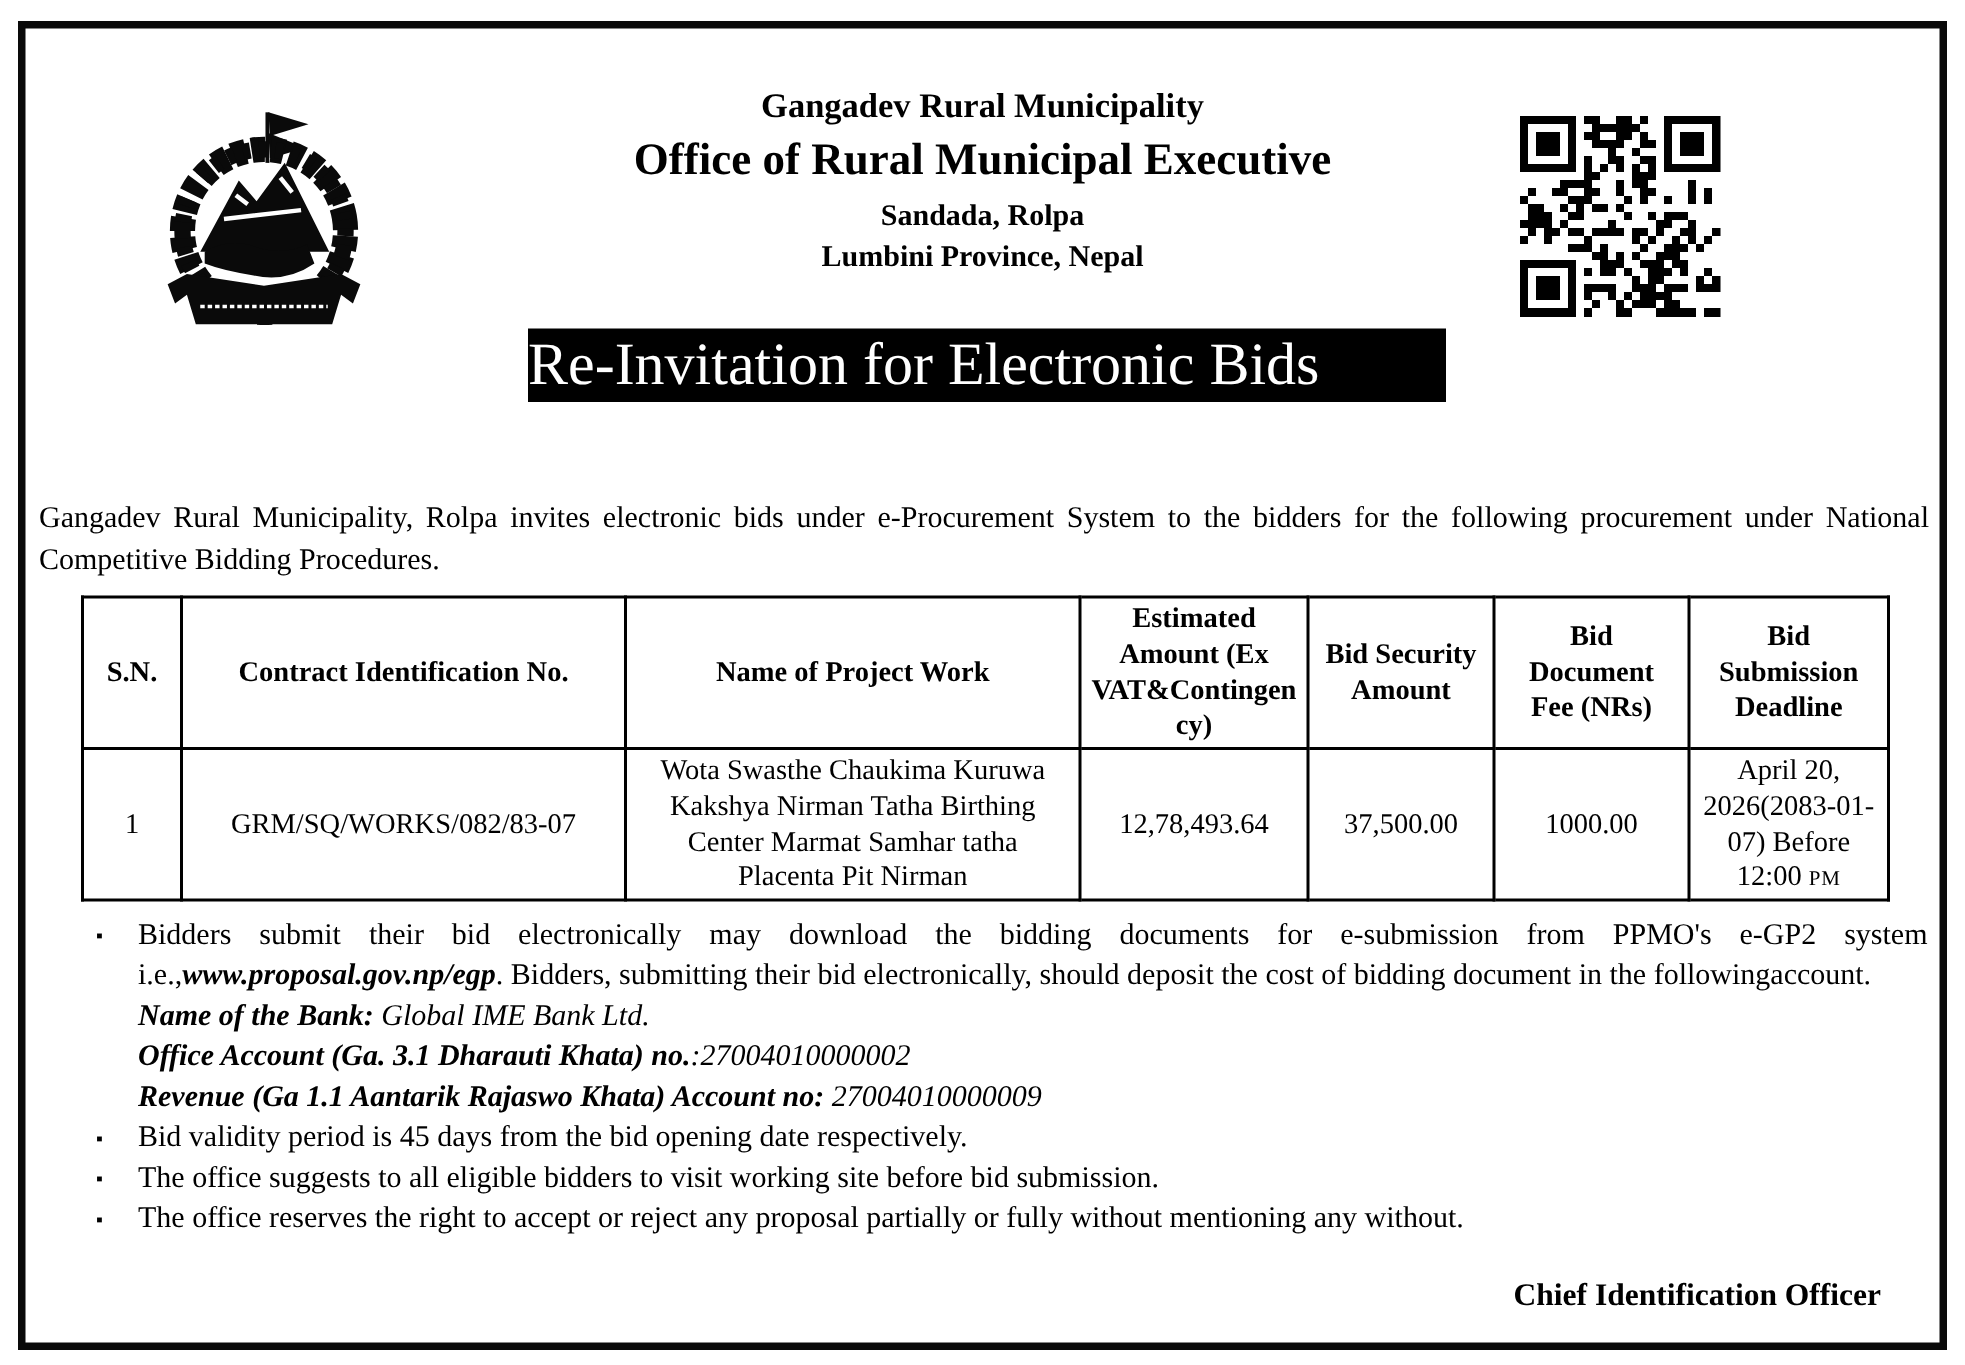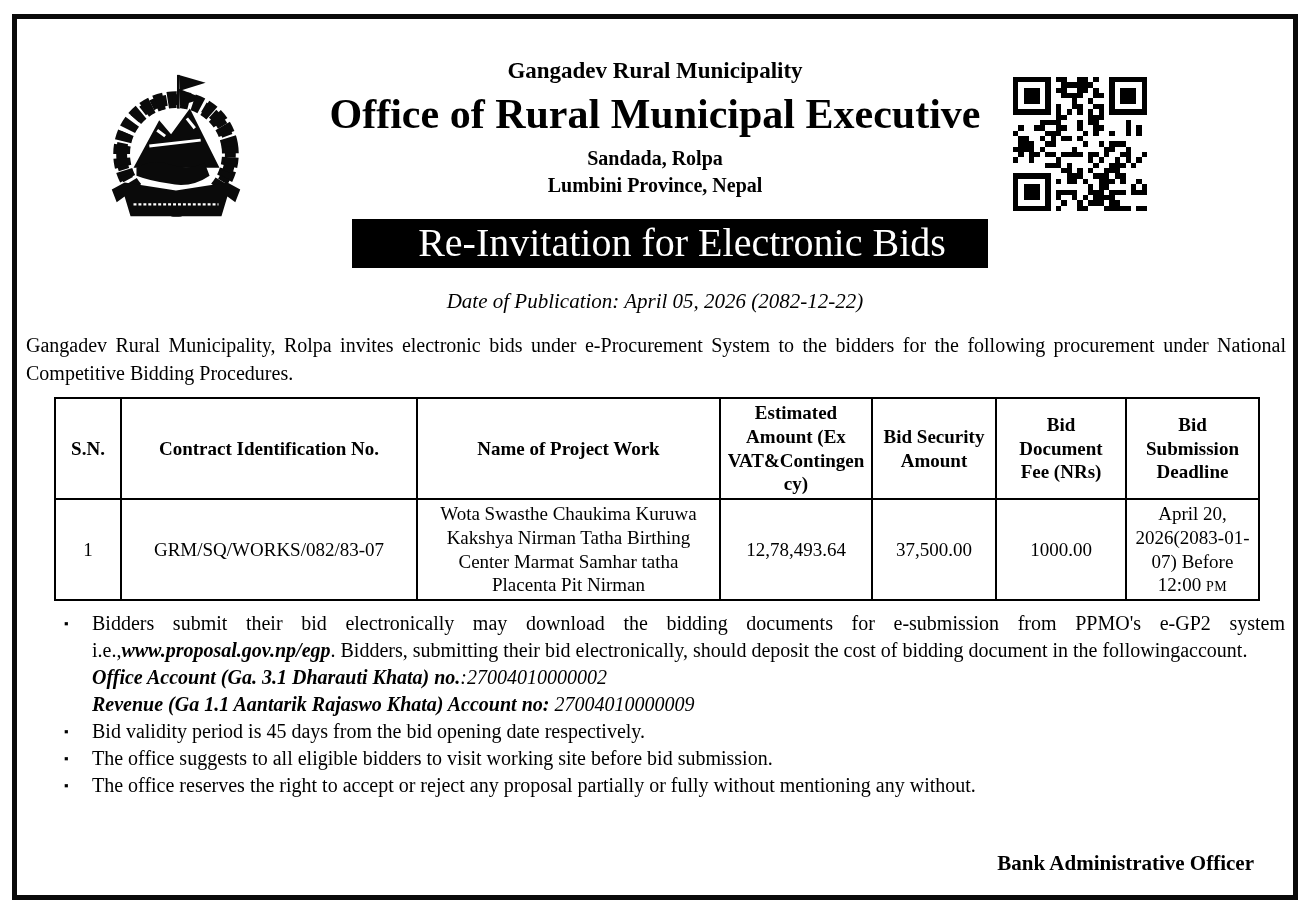--- a/index.html
+++ b/index.html
@@ -13,7 +13,7 @@
   .qr svg{width:100%;height:100%;background:#fff;}
   .head-block{position:absolute;left:280px;right:280px;top:58px;text-align:center;line-height:1.15;}
   .head-muni{font-size:23px;font-weight:bold;margin-bottom:6px;}
-  .head-office{font-size:42px;font-weight:bold;margin-bottom:8px;}
+  .head-office{font-size:30px;font-weight:bold;margin-bottom:8px;}
   .head-addr{font-size:20px;font-weight:bold;margin-bottom:4px;}
 
   .title-band{position:absolute;left:352px;top:219px;width:612px;height:49px;background:#000;

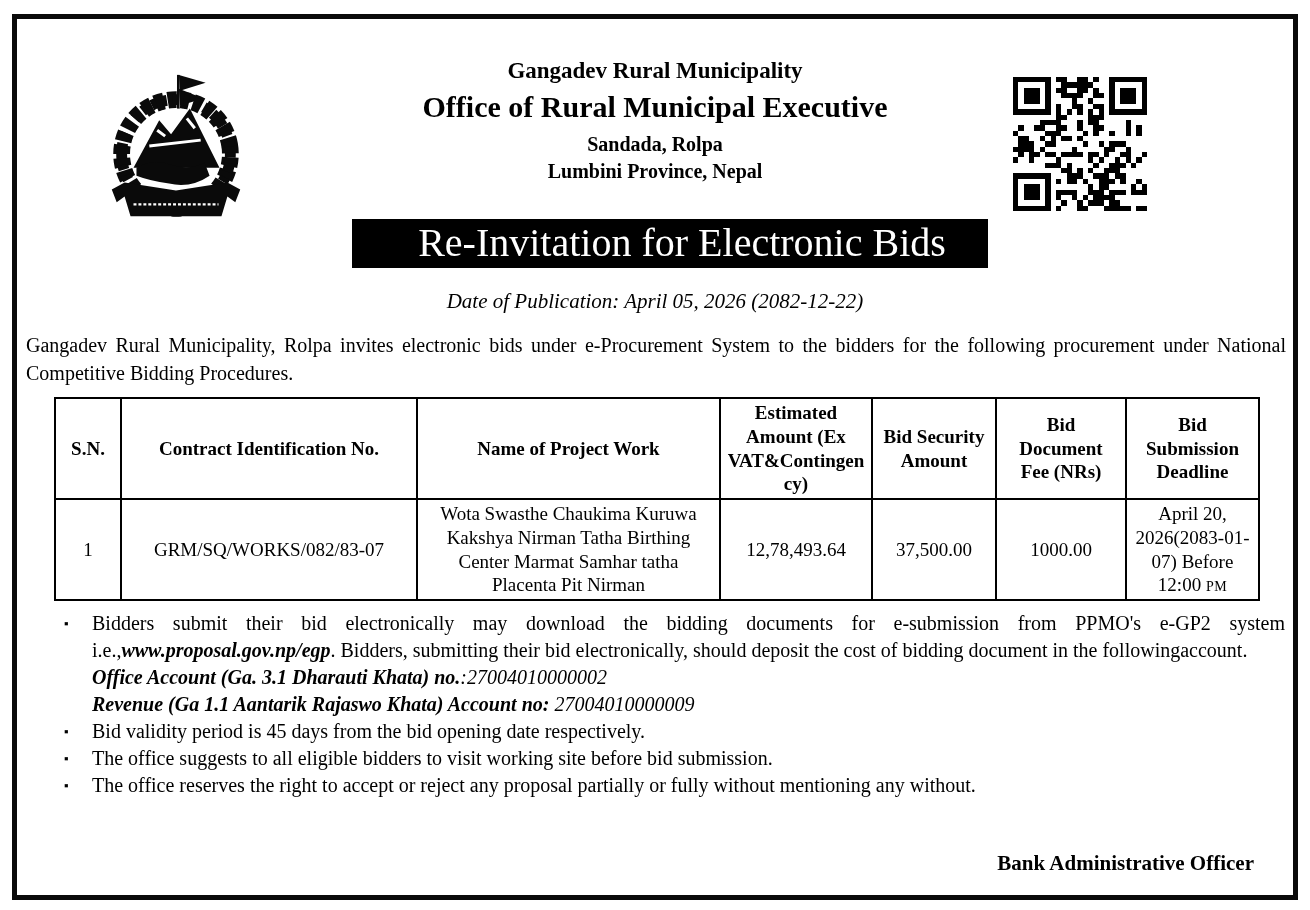--- a/index.html
+++ b/index.html
@@ -17,7 +17,7 @@
   .head-addr{font-size:20px;font-weight:bold;margin-bottom:4px;}
 
   .title-band{position:absolute;left:352px;top:219px;width:612px;height:49px;background:#000;
-              color:#fff;text-align:center;font-size:40px;line-height:48px;white-space:nowrap;padding-left:24px;}
+              color:#fff;text-align:left;font-size:40px;line-height:48px;white-space:nowrap;}
   .pubdate{position:absolute;left:0;right:0;top:289px;text-align:center;
            font-style:italic;font-size:21px;}
 

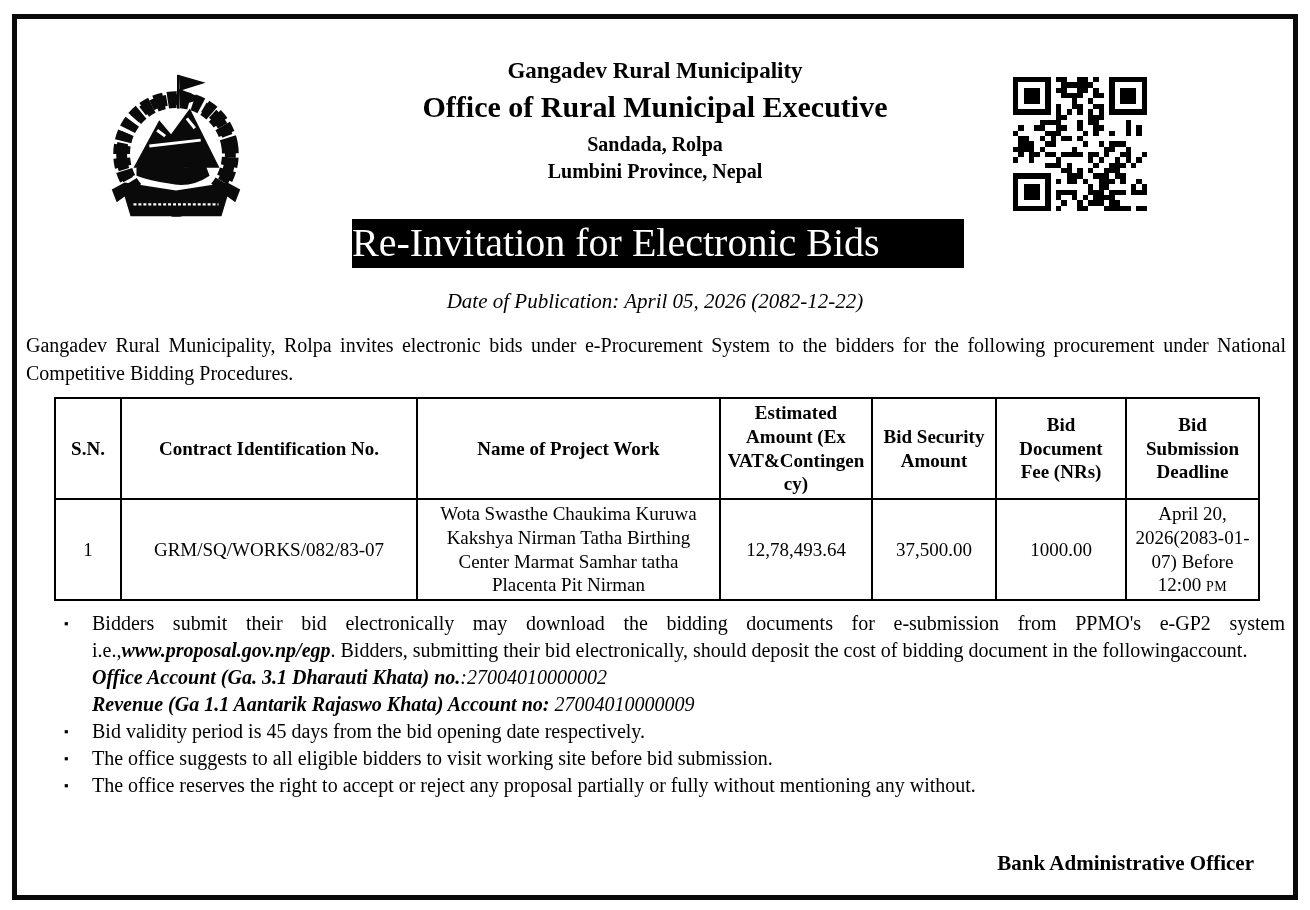--- a/index.html
+++ b/index.html
@@ -284,7 +284,6 @@
 
   <div class="title-band">Re-Invitation for Electronic Bids</div>
 
-  <div class="pubdate">Date of Publication: April 05, 2026 (2082-12-22)</div>
 
   <div class="intro">Gangadev Rural Municipality, Rolpa invites electronic bids under e-Procurement System to the bidders for the following procurement under National Competitive Bidding Procedures.</div>
 

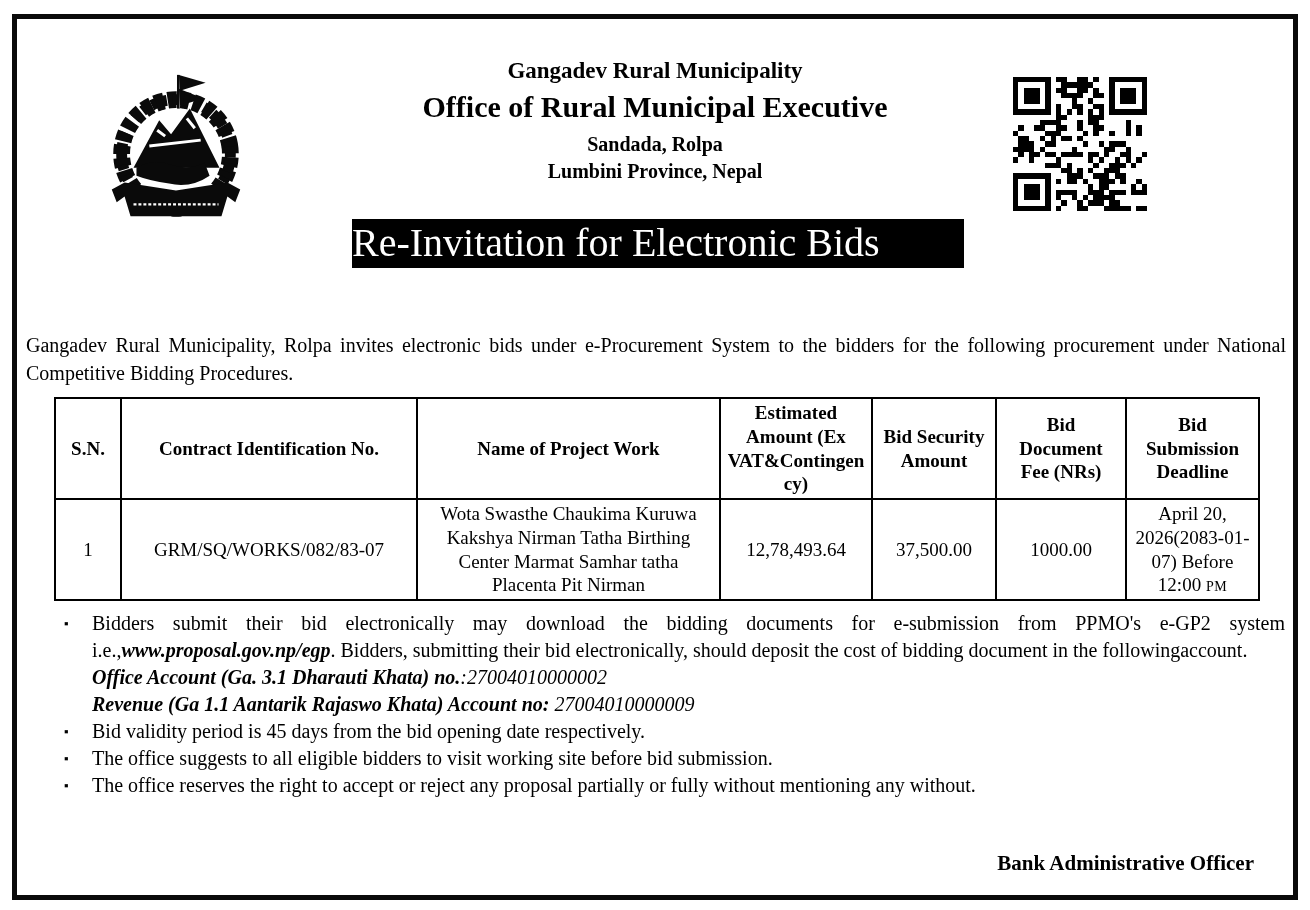--- a/index.html
+++ b/index.html
@@ -327,6 +327,9 @@
       <div class="btext"><span>Bidders submit their bid electronically may download the bidding documents for e-submission from PPMO's e-GP2 system i.e.,</span><span class="boldit">www.proposal.gov.np/egp</span><span>. Bidders, submitting their bid electronically, should deposit the cost of bidding document in the followingaccount.</span></div>
     </div>
     <div class="subline">
+      <span class="bi">Name of the Bank:</span><span class="it"> Global IME Bank Ltd.</span>
+    </div>
+    <div class="subline">
       <span class="bi">Office Account (Ga. 3.1 Dharauti Khata) no.</span><span class="it">:27004010000002</span>
     </div>
     <div class="subline">

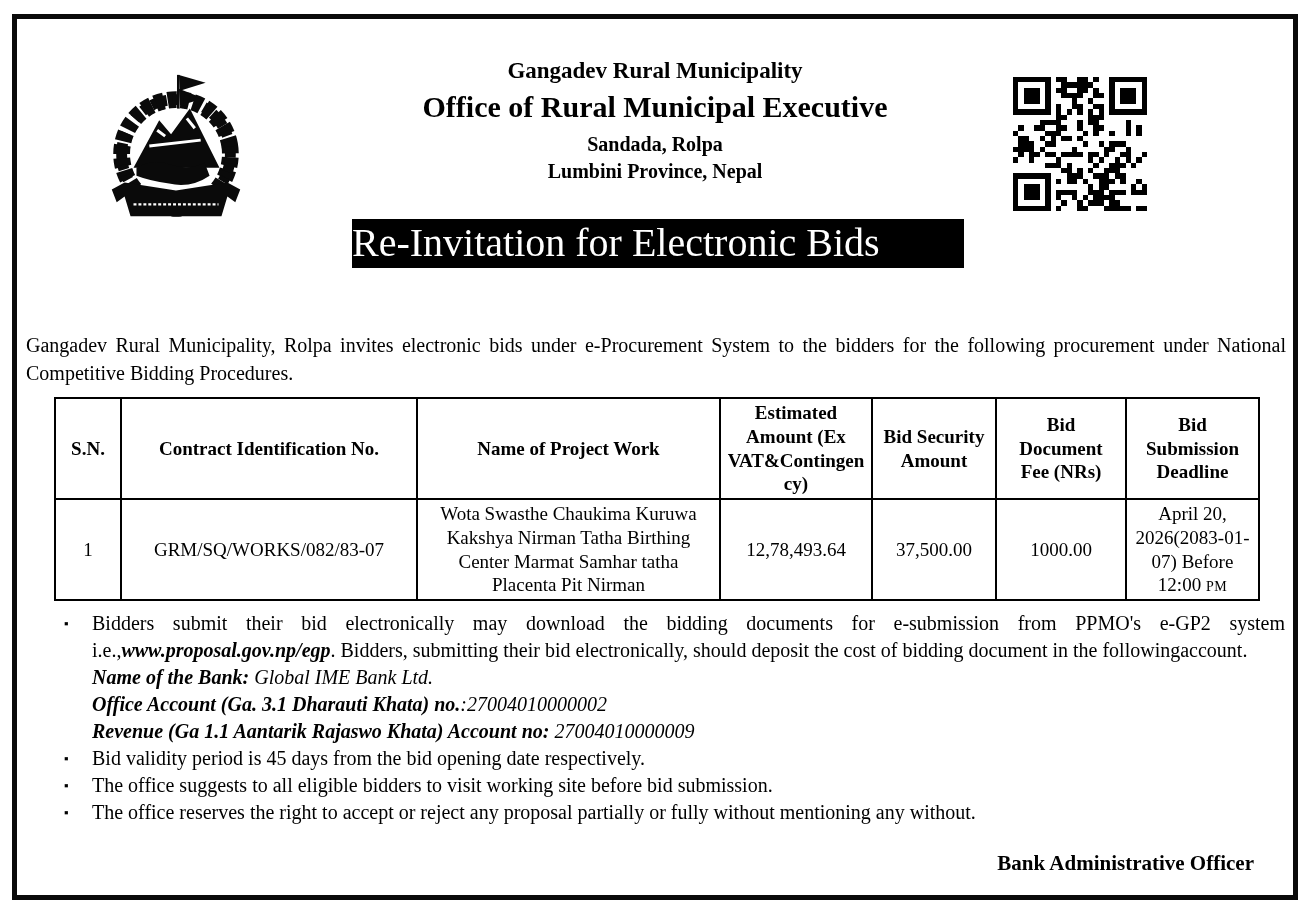--- a/index.html
+++ b/index.html
@@ -349,7 +349,7 @@
     </div>
   </div>
 
-  <div class="signature">Bank Administrative Officer</div>
+  <div class="signature">Chief Identification Officer</div>
 </div>
 
 </body></html>

